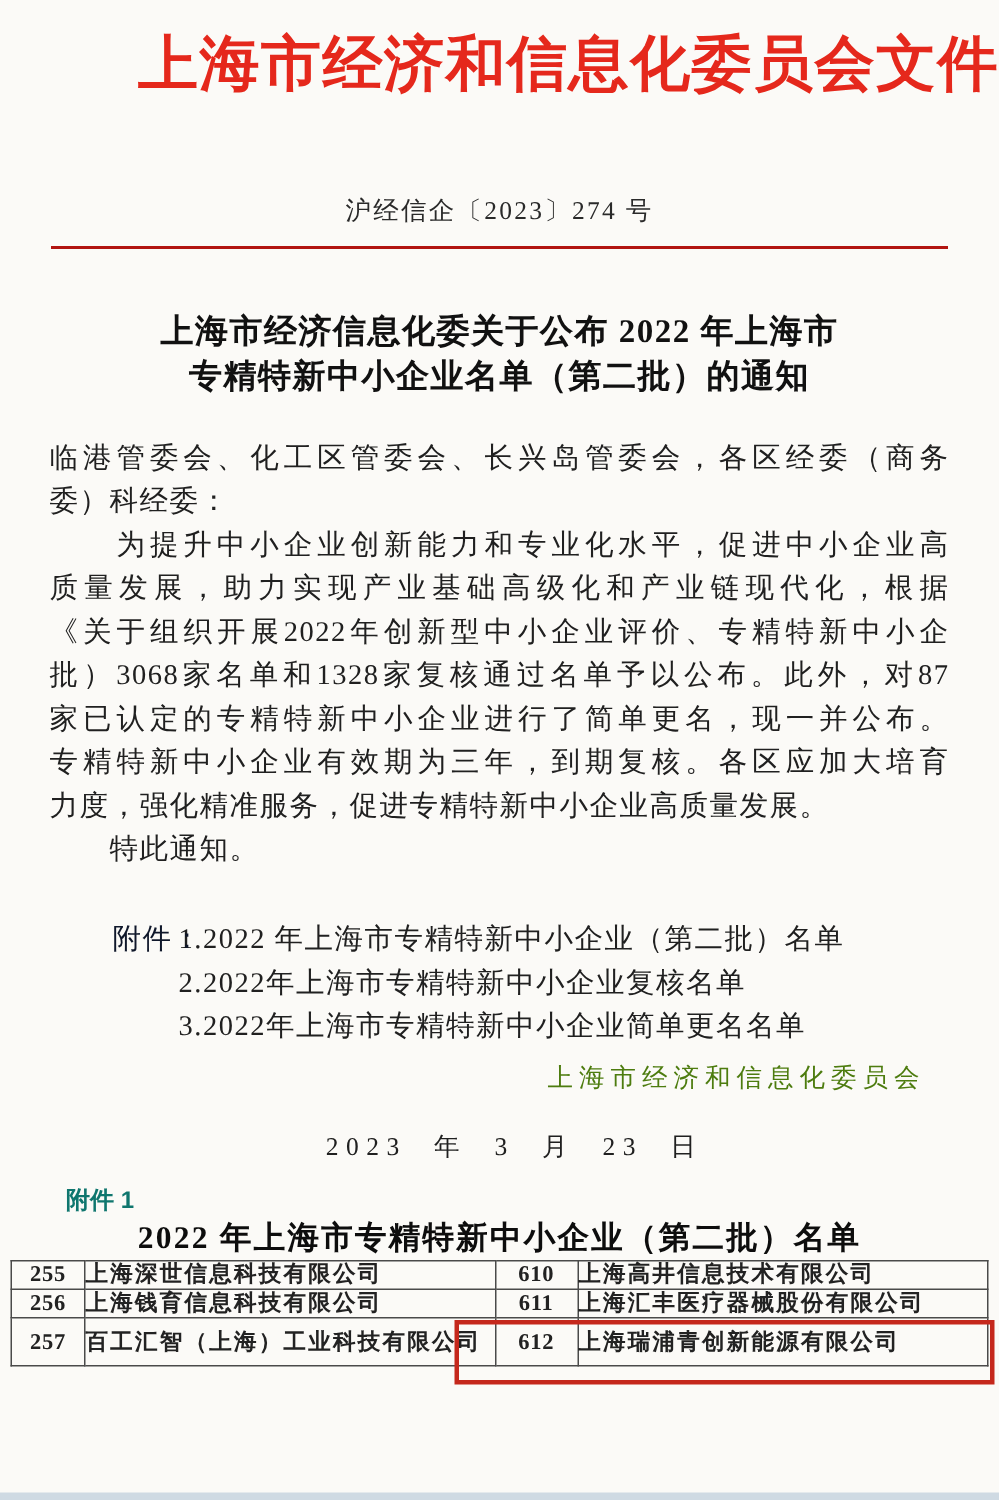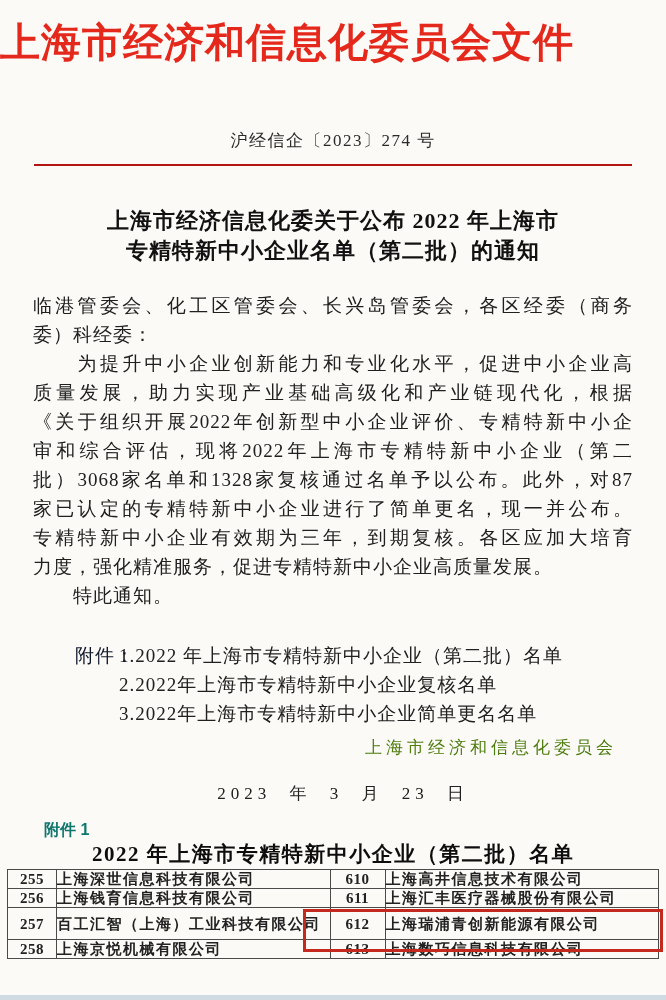--- a/index.html
+++ b/index.html
@@ -15,7 +15,7 @@
 
   .org-title {
     padding-top: 14px;
-    text-align: left;
+    text-align: right;
     font-size: 40px;
     line-height: 58px;
     font-weight: bold;

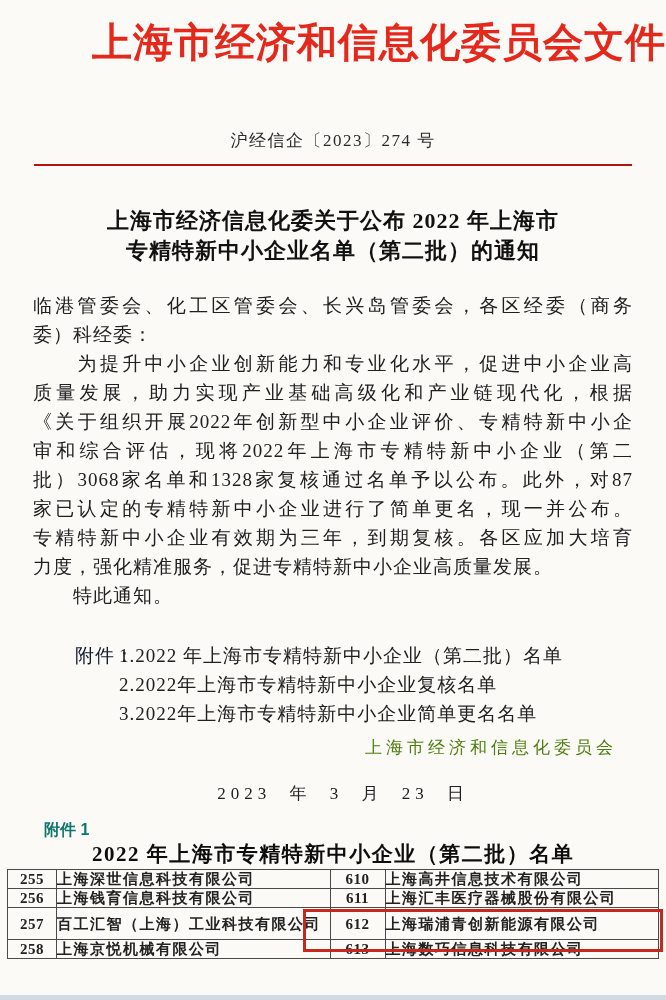--- a/index.html
+++ b/index.html
@@ -176,7 +176,6 @@
     <div class="line">　　为提升中小企业创新能力和专业化水平，促进中小企业高</div>
         <div class="line">质量发展，助力实现产业基础高级化和产业链现代化，根据</div>
         <div class="line">《关于组织开展2022年创新型中小企业评价、专精特新中小企</div>
-        <div class="line">审和综合评估，现将2022年上海市专精特新中小企业（第二</div>
         <div class="line">批）3068家名单和1328家复核通过名单予以公布。此外，对87</div>
         <div class="line">家已认定的专精特新中小企业进行了简单更名，现一并公布。</div>
         <div class="line">专精特新中小企业有效期为三年，到期复核。各区应加大培育</div>

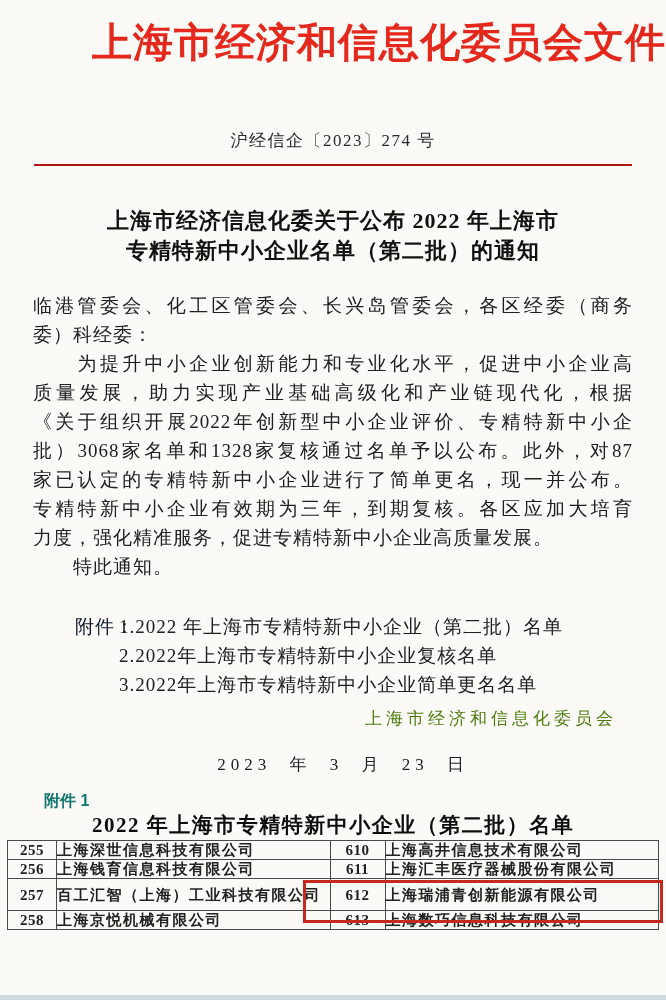--- a/index.html
+++ b/index.html
@@ -229,12 +229,6 @@
             <td class="name">上海瑞浦青创新能源有限公司</td>
           </tr>
 
-          <tr class="row-normal">
-            <td class="num">258</td>
-            <td class="name">上海京悦机械有限公司</td>
-            <td class="num right-col">613</td>
-            <td class="name">上海数巧信息科技有限公司</td>
-          </tr>
         </tbody>
     </table>
     <div class="hl-box"></div>

